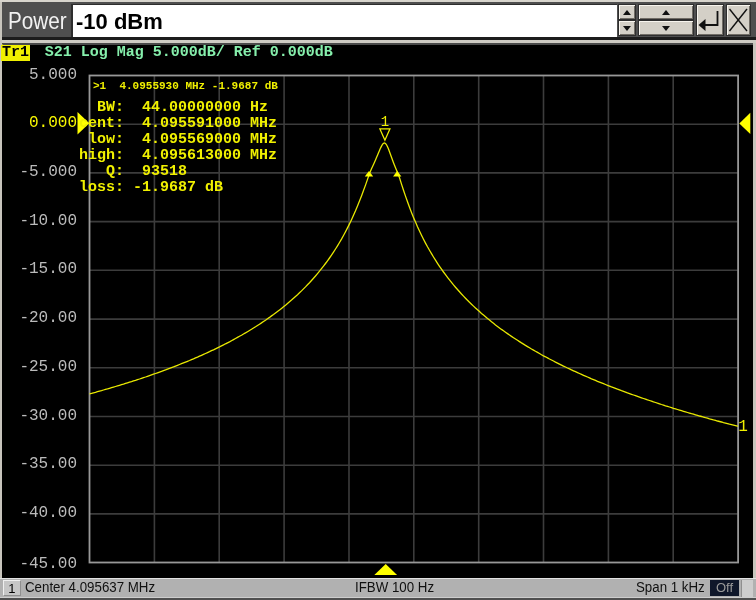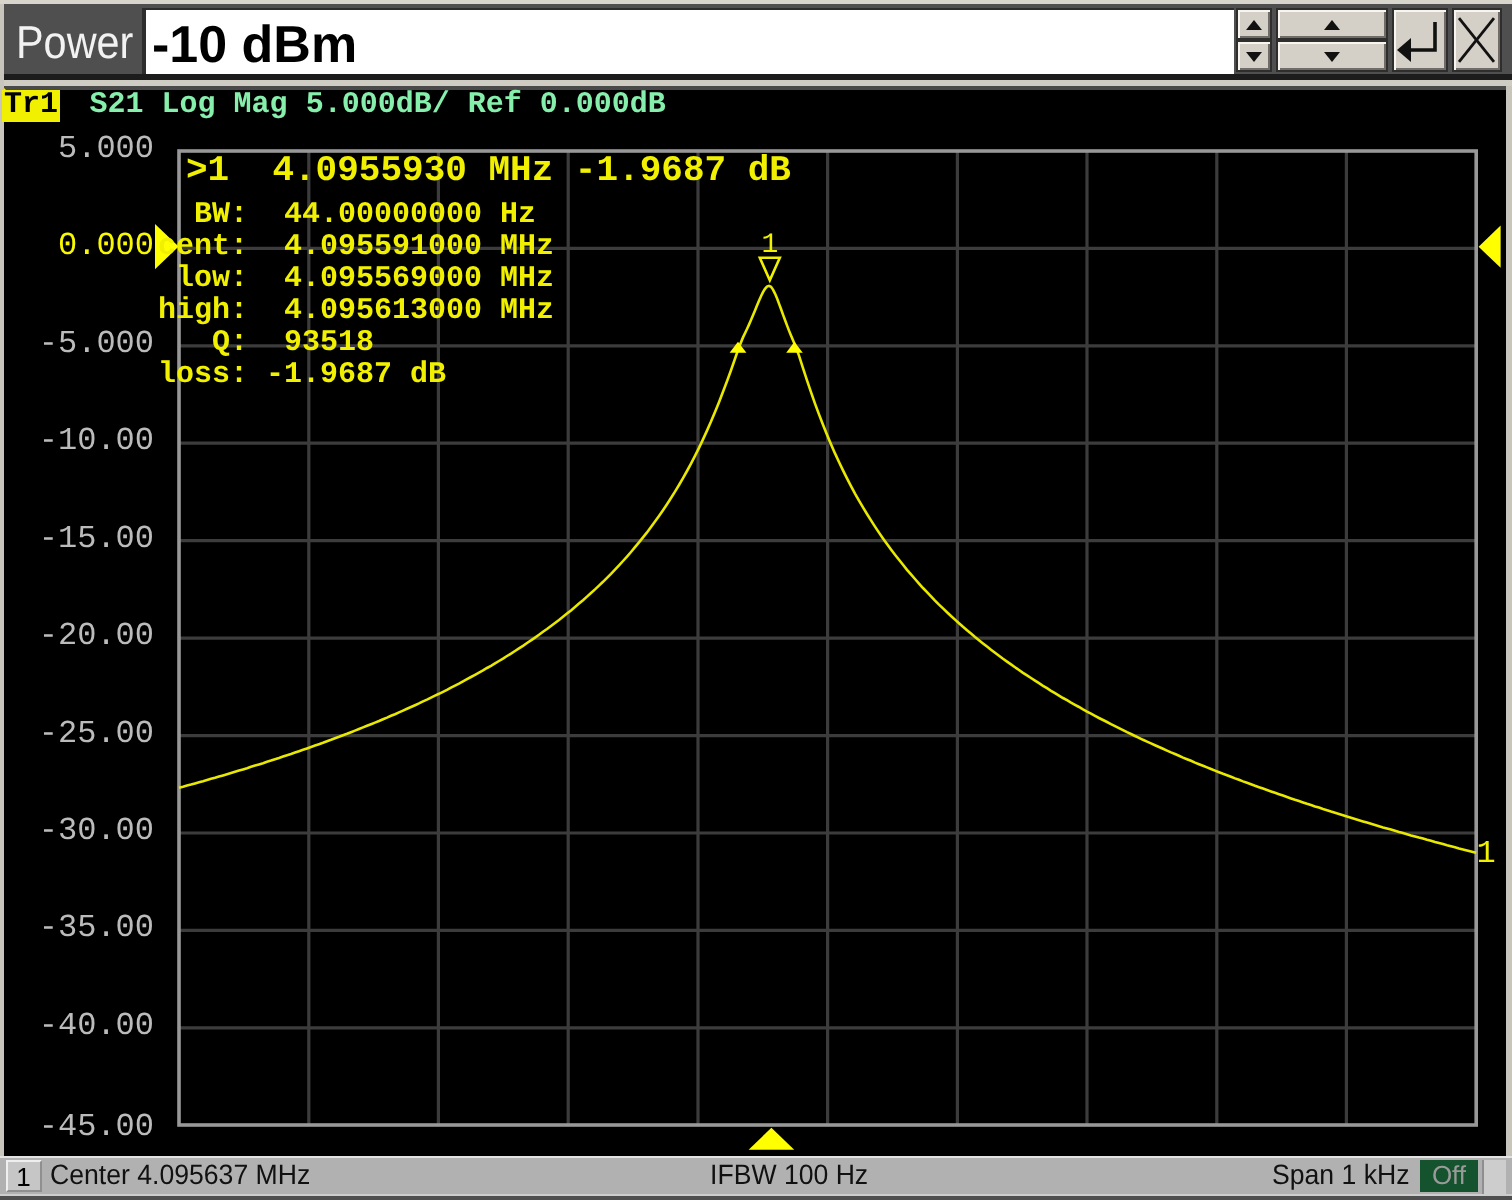--- a/index.html
+++ b/index.html
@@ -23,7 +23,7 @@
 <div class="abs" style="left:8px;top:9px;width:70px;height:24px;color:#f2f2f2;font-size:23px;line-height:24px;transform:scaleX(0.90);transform-origin:0 0;">Power</div>
 
 <div class="abs" style="left:70.5px;top:3.5px;width:546px;height:33px;background:#fff;border-left:2px solid #2d2d2d;border-top:1px solid #2d2d2d;"></div>
-<div class="abs" style="left:76px;top:9px;color:#000;font-size:26px;font-weight:bold;line-height:26px;">-10 dBm</div>
+<div class="abs" style="left:76px;top:9px;color:#000;font-size:22px;font-weight:bold;line-height:26px;">-10 dBm</div>
 
 <div class="abs btn" style="left:617.5px;top:4px;width:18.5px;height:15.7px;"></div>
 <div class="abs btn" style="left:617.5px;top:20.4px;width:18.5px;height:15.7px;"></div>

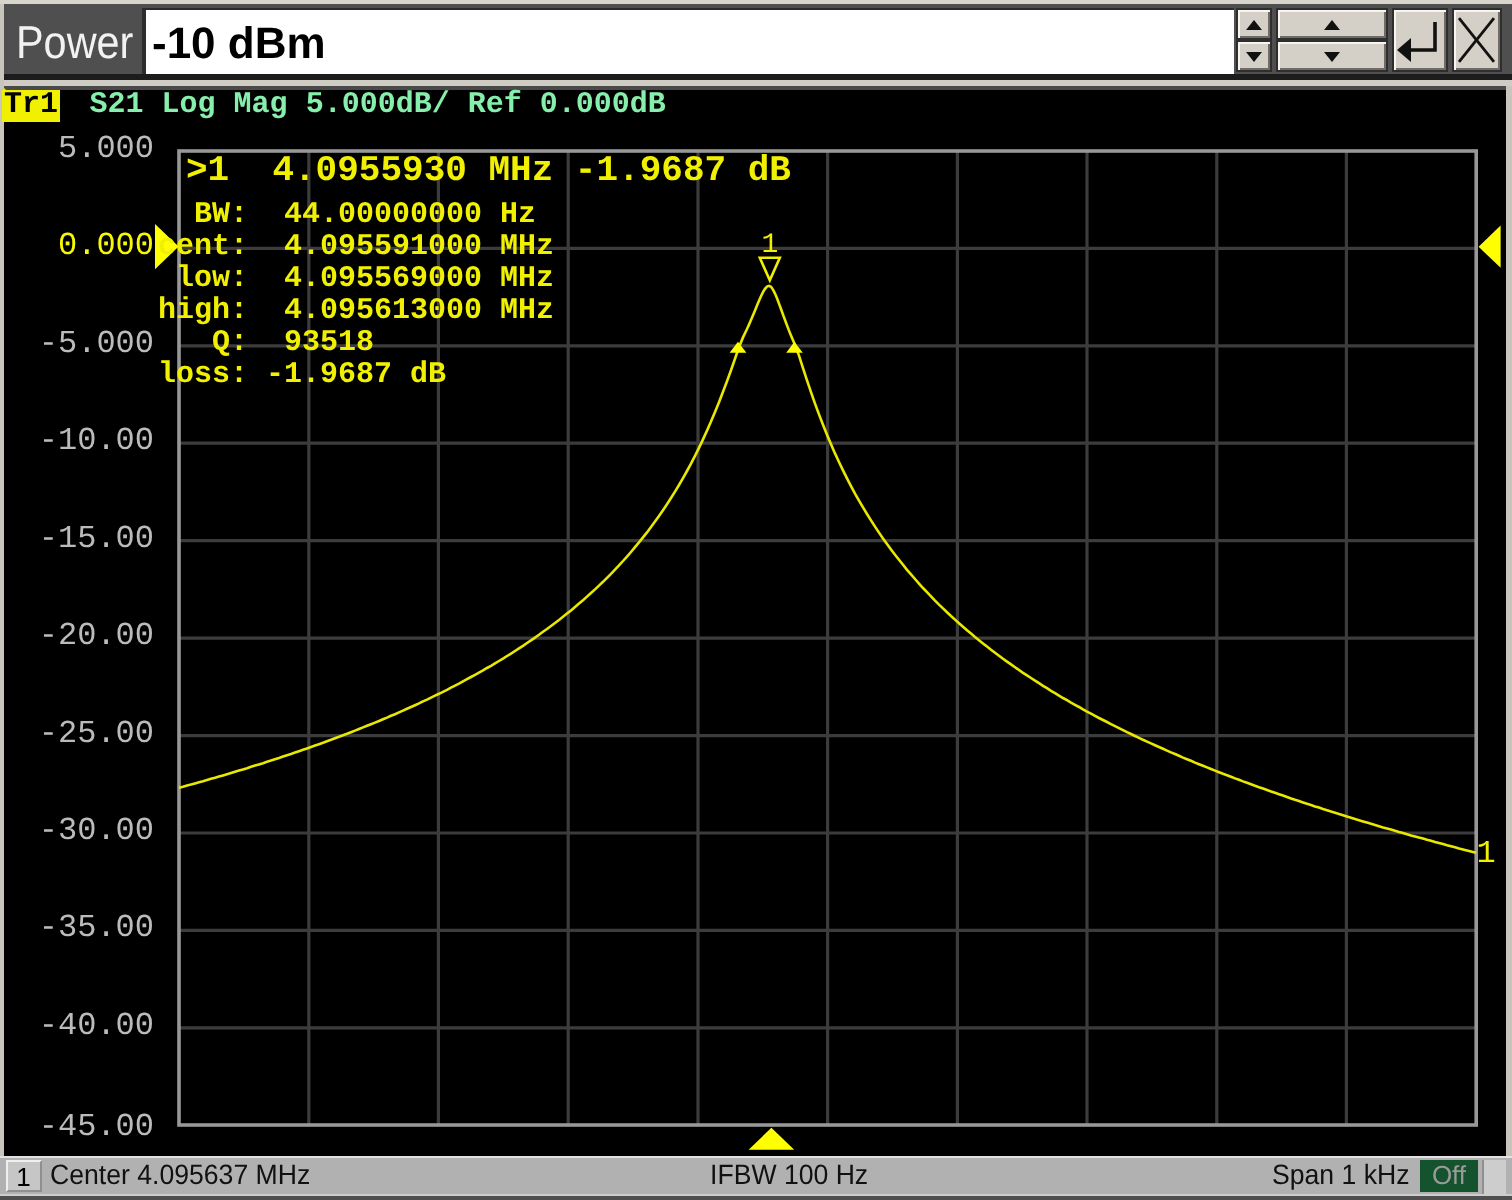--- a/index.html
+++ b/index.html
@@ -97,7 +97,7 @@
 <text x="738.3" y="430.8" fill="#f0f000" font-size="16">1</text>
 </svg>
 
-<pre class="abs" style="left:93px;top:78.5px;font-size:18px;line-height:15.9px;color:#f0f000;font-weight:bold;">&gt;1  4.0955930 MHz -1.9687 dB</pre>
+<pre class="abs" style="left:93px;top:78.5px;font-size:11px;line-height:15.9px;color:#f0f000;font-weight:bold;">&gt;1  4.0955930 MHz -1.9687 dB</pre>
 <pre class="abs" style="left:79px;top:100.3px;font-size:15px;line-height:15.9px;color:#f0f000;font-weight:bold;">  BW:  44.00000000 Hz
 cent:  4.095591000 MHz
  low:  4.095569000 MHz

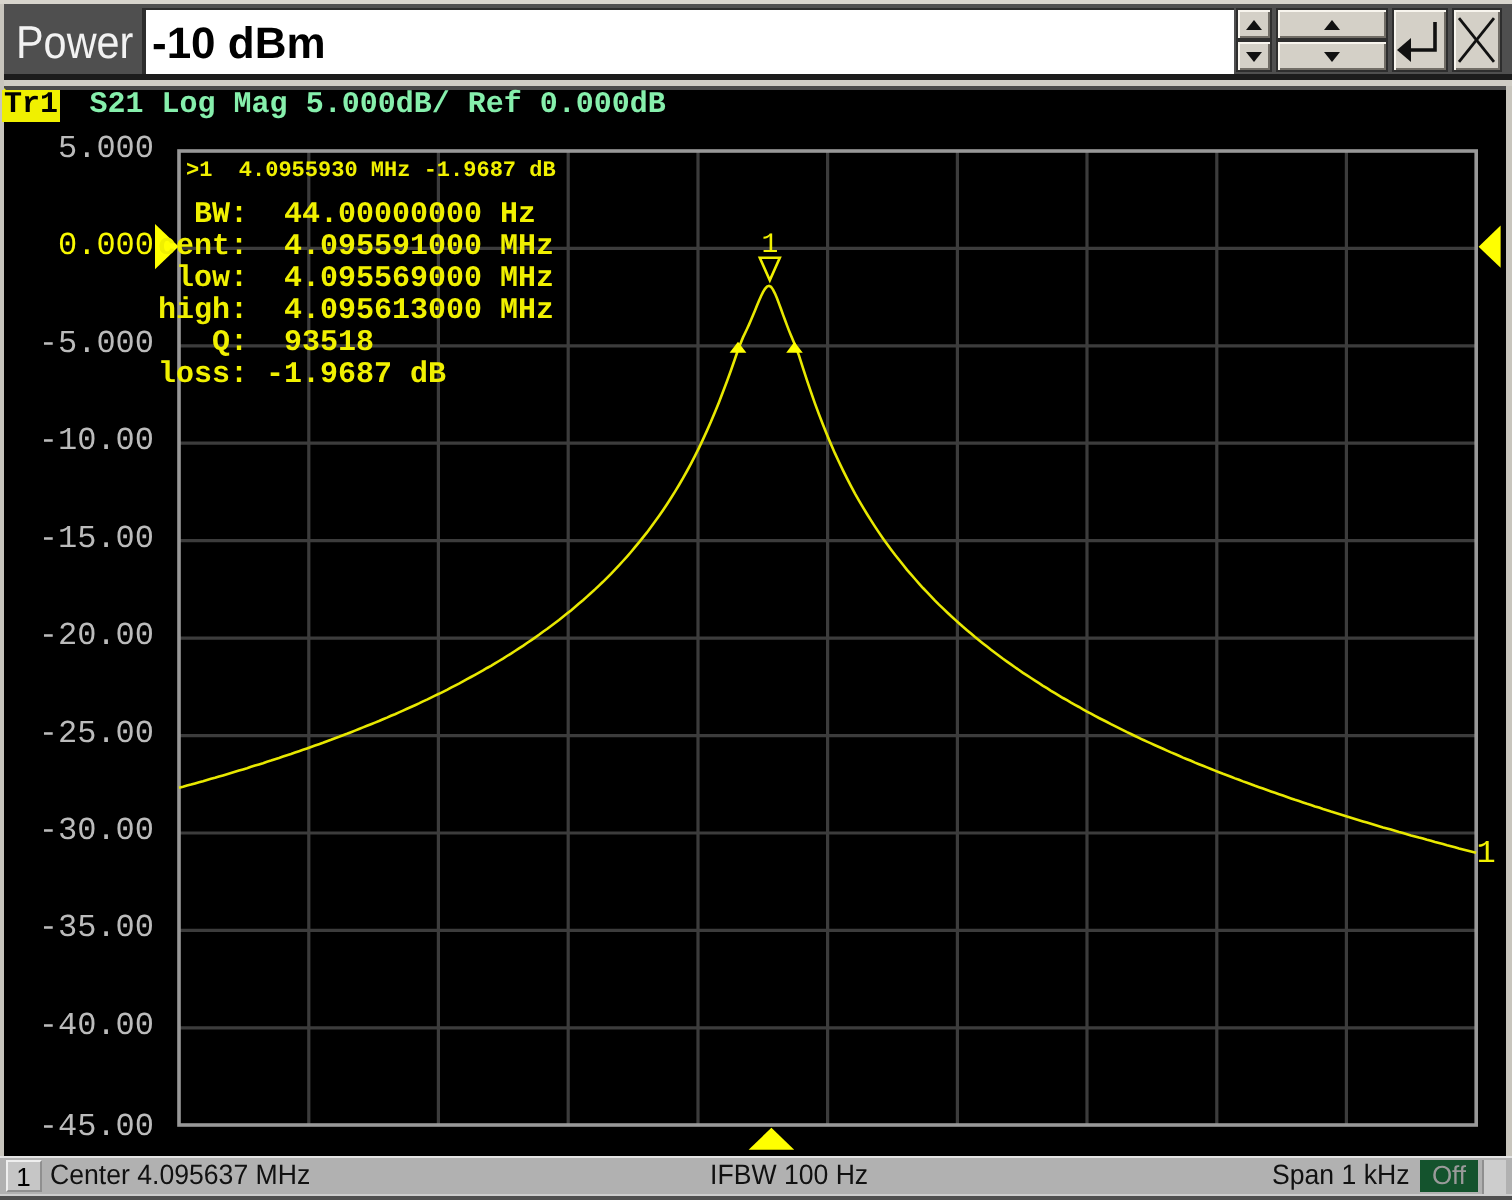--- a/index.html
+++ b/index.html
@@ -113,7 +113,7 @@
 <div class="abs" style="left:25px;top:578.6px;color:#111;font-size:14px;line-height:17px;transform:scaleX(0.95);transform-origin:0 0;">Center 4.095637 MHz</div>
 <div class="abs" style="left:355px;top:578.6px;color:#111;font-size:14px;line-height:17px;transform:scaleX(0.95);transform-origin:0 0;">IFBW 100 Hz</div>
 <div class="abs" style="left:636px;top:578.6px;color:#111;font-size:14px;line-height:17px;transform:scaleX(0.95);transform-origin:0 0;">Span 1 kHz</div>
-<div class="abs" style="left:710px;top:580px;width:29px;height:16px;background:#14532d;color:#9a9a9a;font-size:13px;line-height:16px;text-align:center;">Off</div>
+<div class="abs" style="left:710px;top:580px;width:29px;height:16px;background:#0f172a;color:#9a9a9a;font-size:13px;line-height:16px;text-align:center;">Off</div>
 <div class="abs" style="left:740.5px;top:579.5px;width:12px;height:17px;background:#cdcdcd;border-left:1px solid #8f8f8f;"></div>
 
 </body></html>

